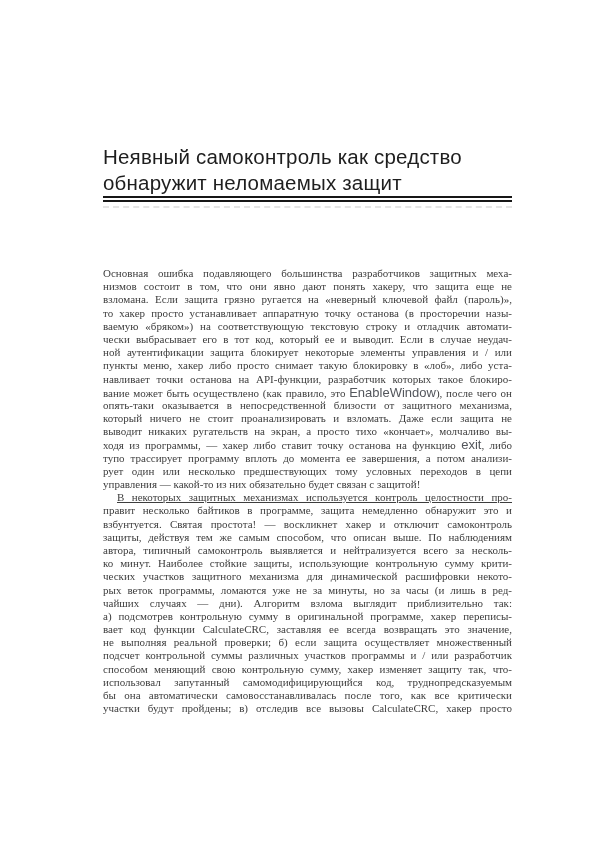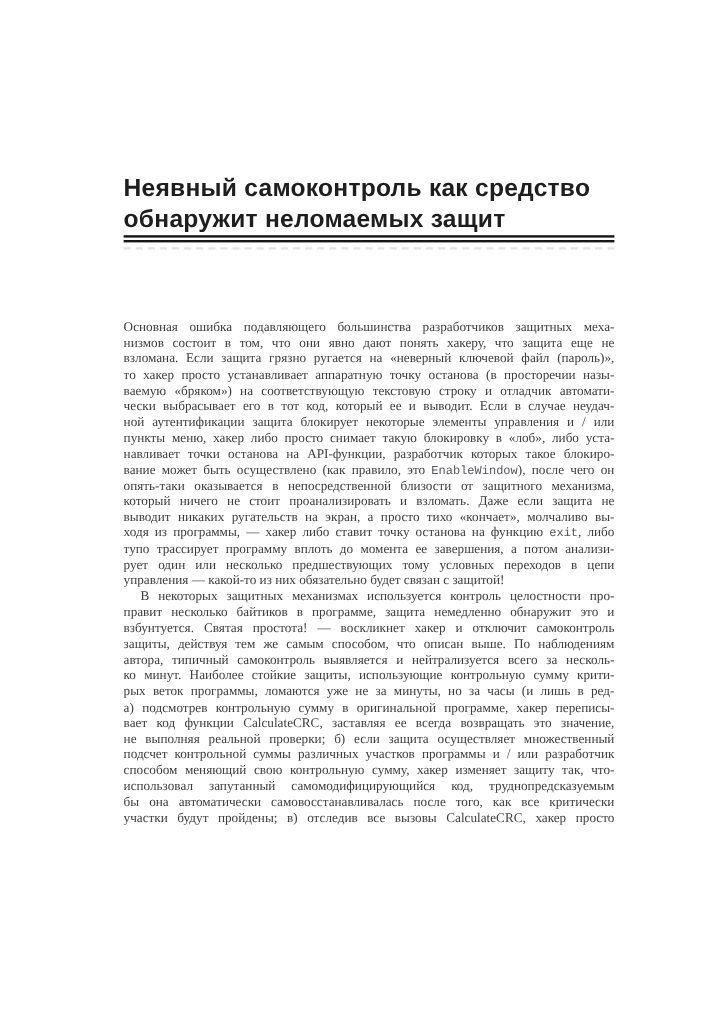--- a/index.html
+++ b/index.html
@@ -21,7 +21,7 @@
     top: 144px;
     width: 412px;
     font-family: "Liberation Sans", sans-serif;
-    font-weight: bold;
+    font-weight: normal;
     font-size: 20.5px;
     line-height: 26px;
     color: #1e1e1e;

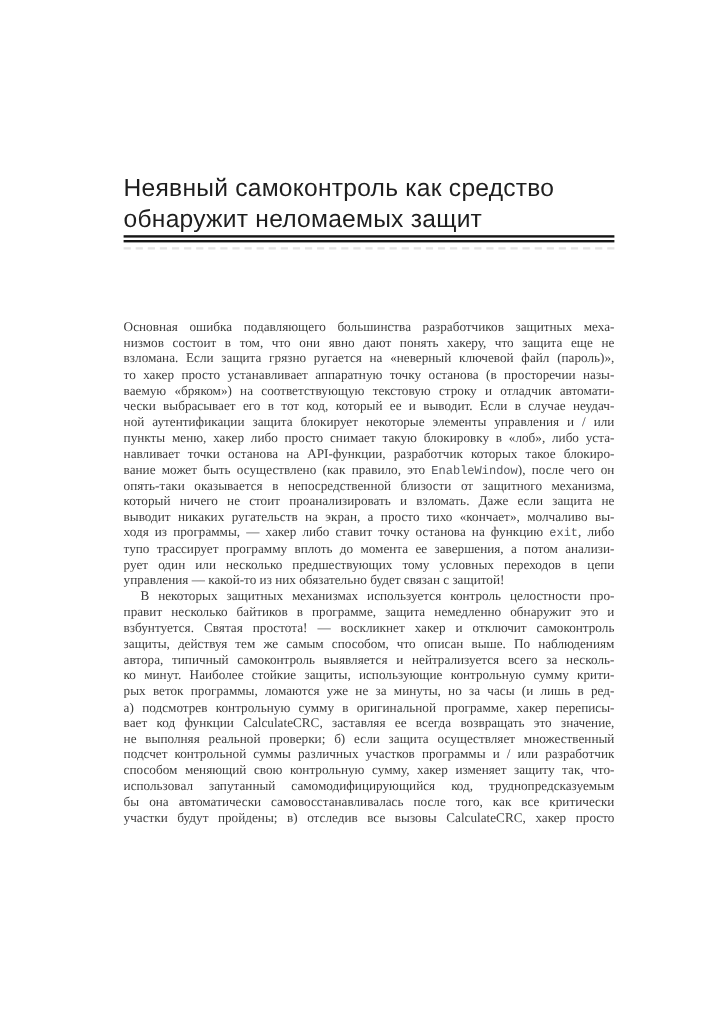--- a/index.html
+++ b/index.html
@@ -66,8 +66,8 @@
     text-indent: 14px;
   }
   .mono {
-    font-family: Liberation Mono, monospace;
-    font-size: 10px;
+    font-family: Liberation Sans, sans-serif;
+    font-size: 13px;
     color: #53565c;
   }
 </style>

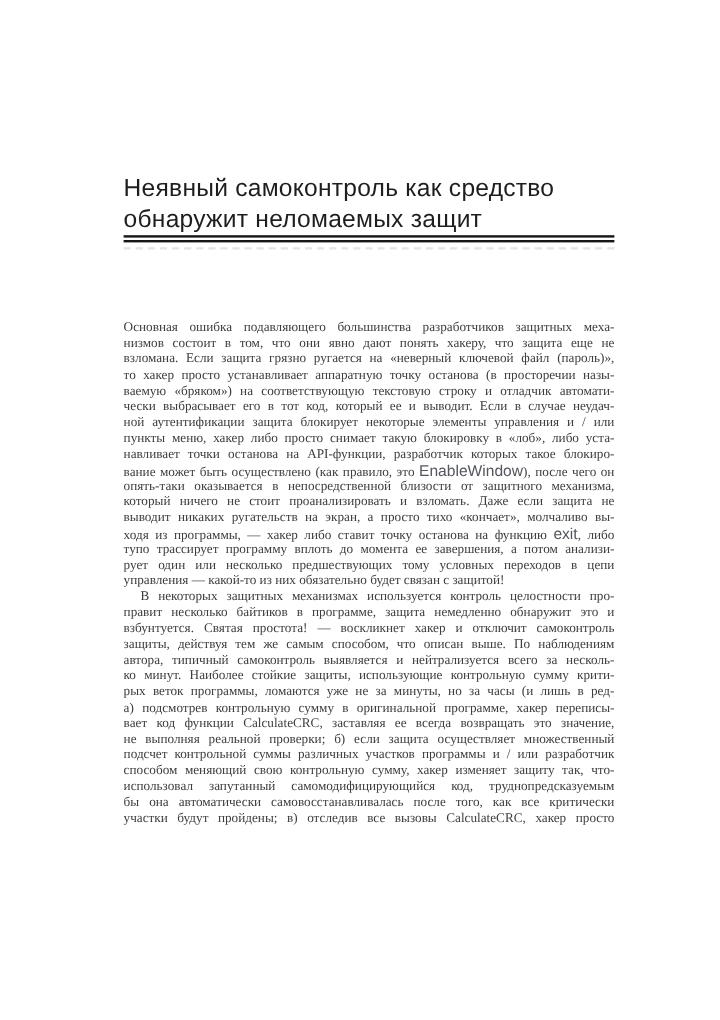--- a/index.html
+++ b/index.html
@@ -64,6 +64,7 @@
   }
   .line.indent {
     text-indent: 14px;
+    text-decoration: underline;
   }
   .mono {
     font-family: Liberation Sans, sans-serif;

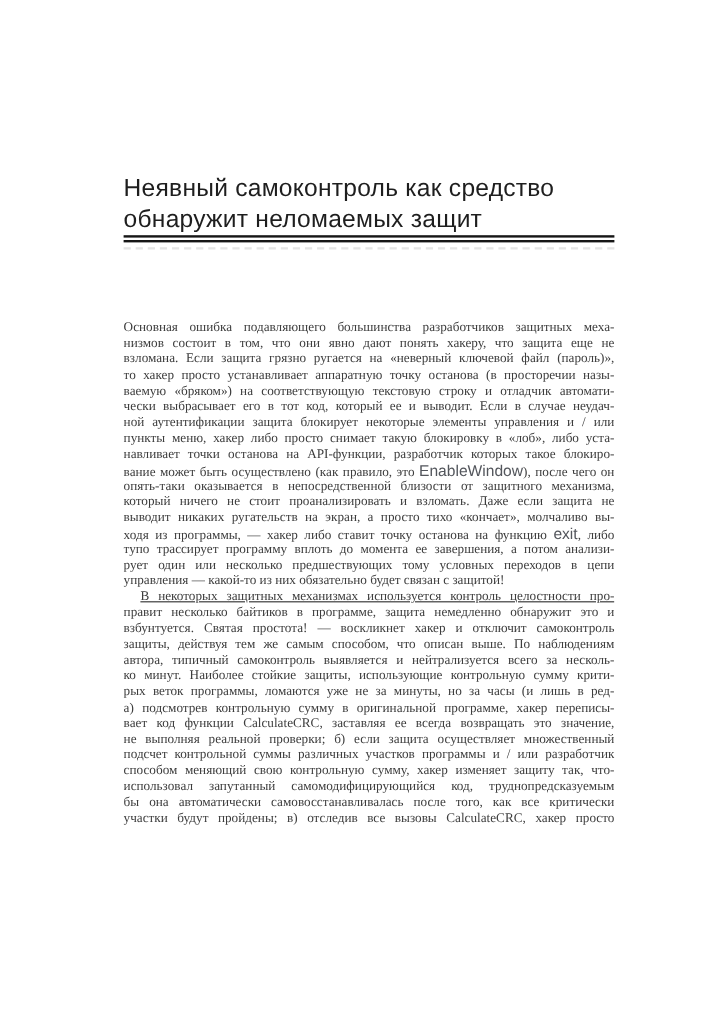--- a/index.html
+++ b/index.html
@@ -112,6 +112,7 @@
         <div class="line"><span>защиты, действуя тем же самым способом, что описан выше. По наблюдениям</span></div>
         <div class="line"><span>автора, типичный самоконтроль выявляется и нейтрализуется всего за несколь-</span></div>
         <div class="line"><span>ко минут. Наиболее стойкие защиты, использующие контрольную сумму крити-</span></div>
+        <div class="line"><span>ческих участков защитного механизма для динамической расшифровки некото-</span></div>
         <div class="line"><span>рых веток программы, ломаются уже не за минуты, но за часы (и лишь в ред-</span></div>
         <div class="line"><span>а) подсмотрев контрольную сумму в оригинальной программе, хакер переписы-</span></div>
         <div class="line"><span>вает код функции CalculateCRC, заставляя ее всегда возвращать это значение,</span></div>

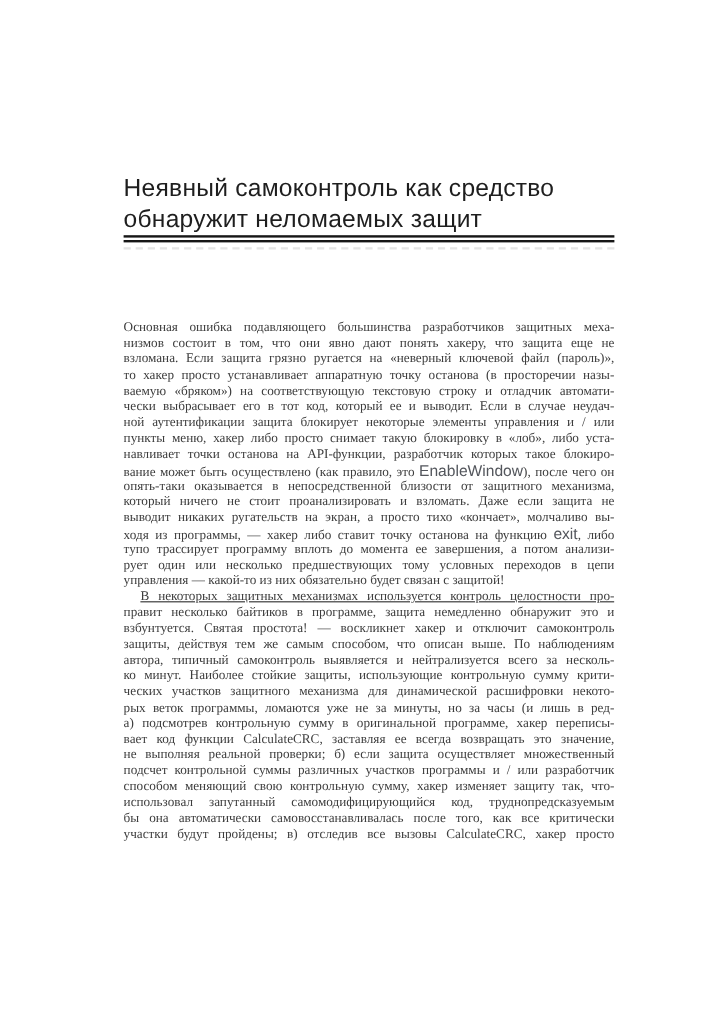--- a/index.html
+++ b/index.html
@@ -114,6 +114,7 @@
         <div class="line"><span>ко минут. Наиболее стойкие защиты, использующие контрольную сумму крити-</span></div>
         <div class="line"><span>ческих участков защитного механизма для динамической расшифровки некото-</span></div>
         <div class="line"><span>рых веток программы, ломаются уже не за минуты, но за часы (и лишь в ред-</span></div>
+        <div class="line"><span>чайших случаях — дни). Алгоритм взлома выглядит приблизительно так:</span></div>
         <div class="line"><span>а) подсмотрев контрольную сумму в оригинальной программе, хакер переписы-</span></div>
         <div class="line"><span>вает код функции CalculateCRC, заставляя ее всегда возвращать это значение,</span></div>
         <div class="line"><span>не выполняя реальной проверки; б) если защита осуществляет множественный</span></div>

